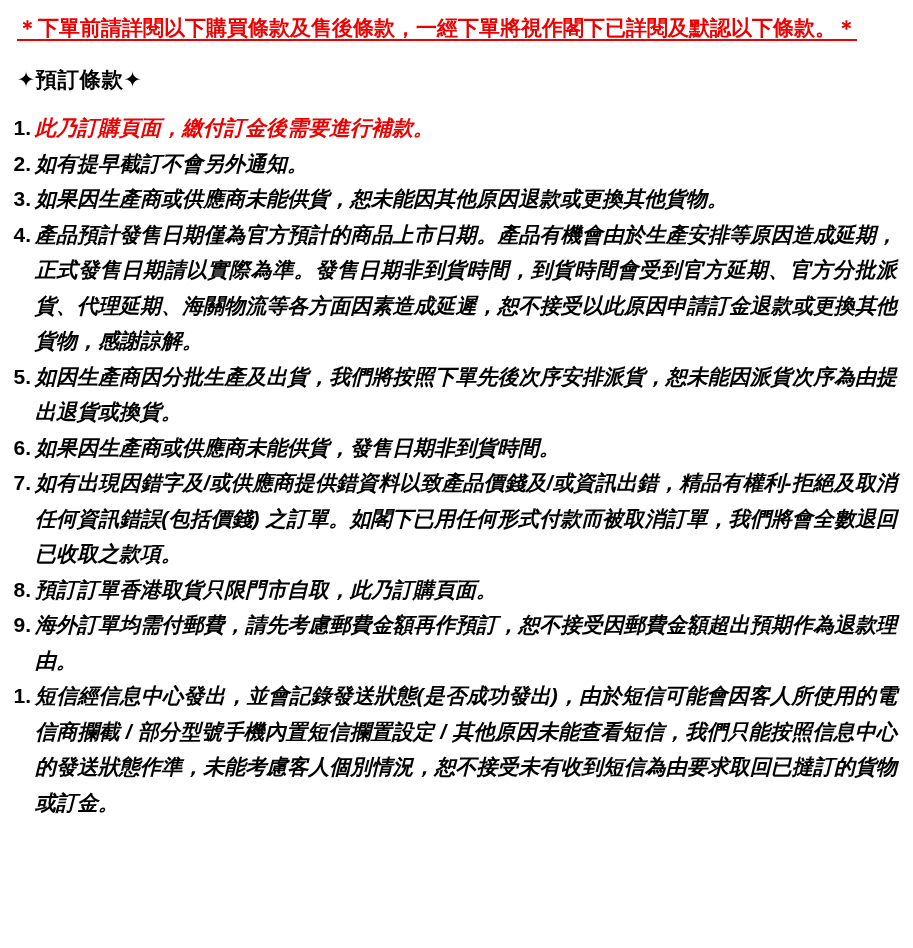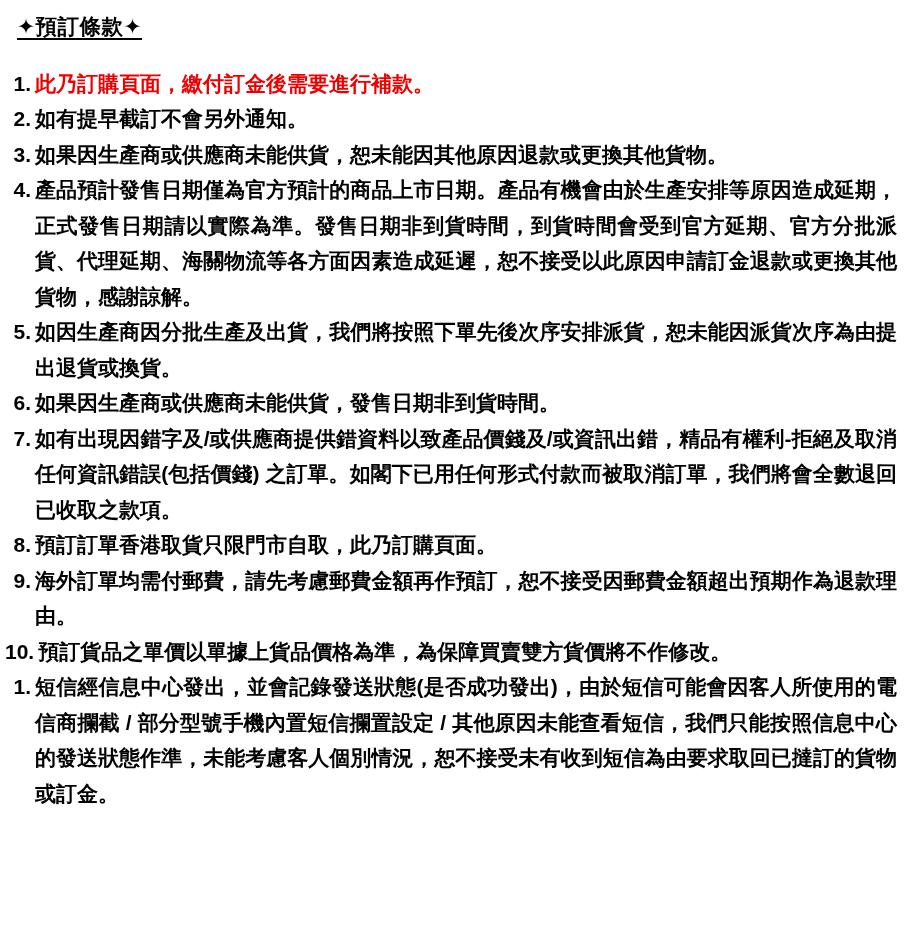--- a/index.html
+++ b/index.html
@@ -66,6 +66,7 @@
 <body>
 
 <div class="doc">
+  <p class="warning">＊下單前請詳閱以下購買條款及售後條款，一經下單將視作閣下已詳閱及默認以下條款。＊</p>
 
   <h2 class="section-title">✦預訂條款✦</h2>
 

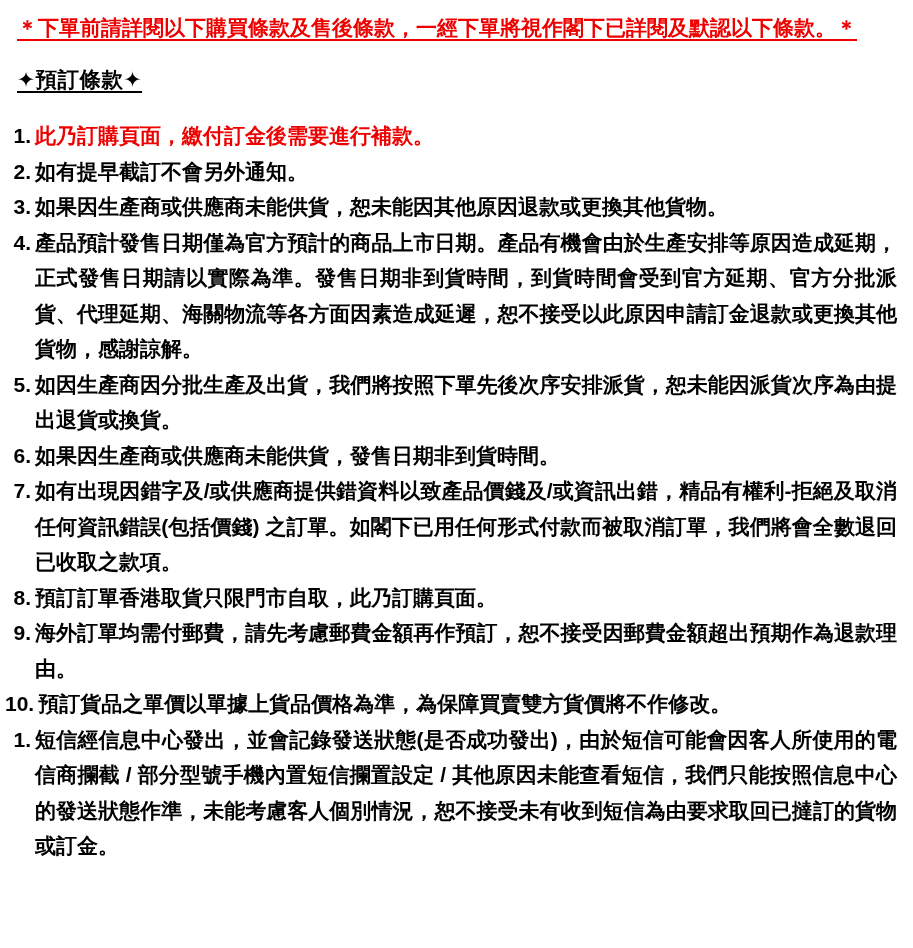--- a/index.html
+++ b/index.html
@@ -30,8 +30,7 @@
   }
   .section-title{
     font-size:21.5px;
-    margin:0 0 20px 0;
-    text-decoration:underline;
+    margin:0 0 12px 0;
     text-underline-offset:4px;
     letter-spacing:0.5px;
   }

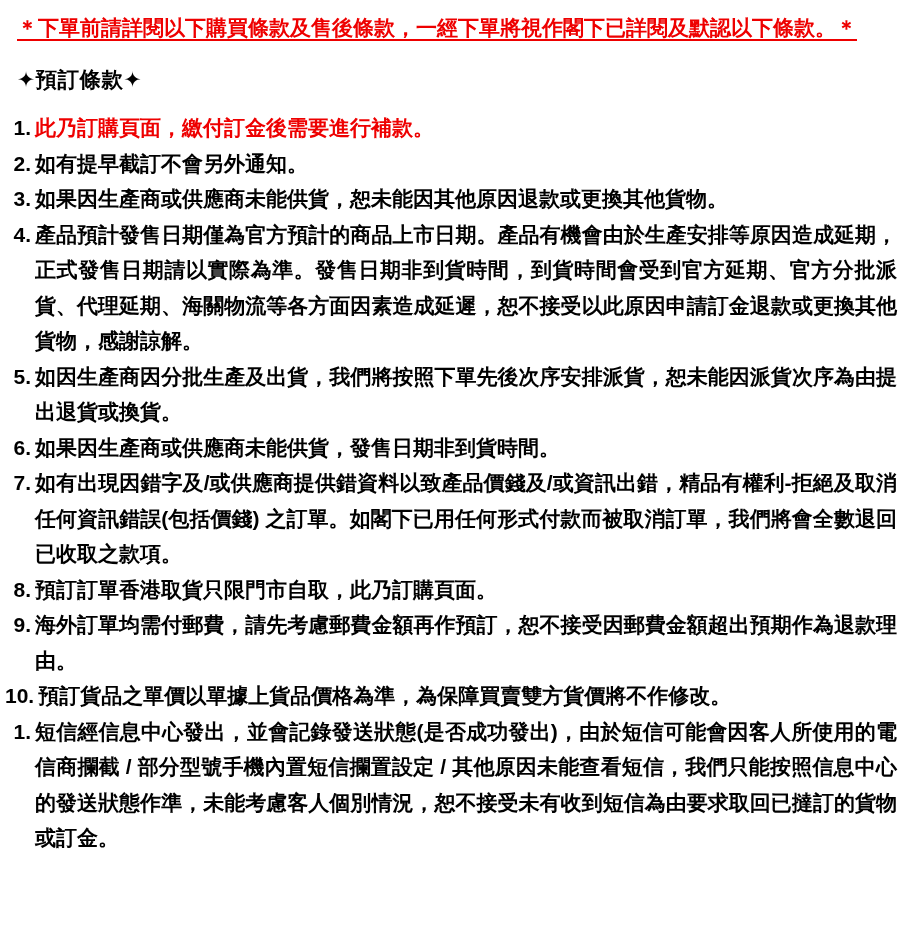--- a/index.html
+++ b/index.html
@@ -53,6 +53,7 @@
     flex:1;
     padding-left:4px;
     text-align:justify;
+    font-style:italic;
   }
   .red{color:var(--red);}
   .red-underline{

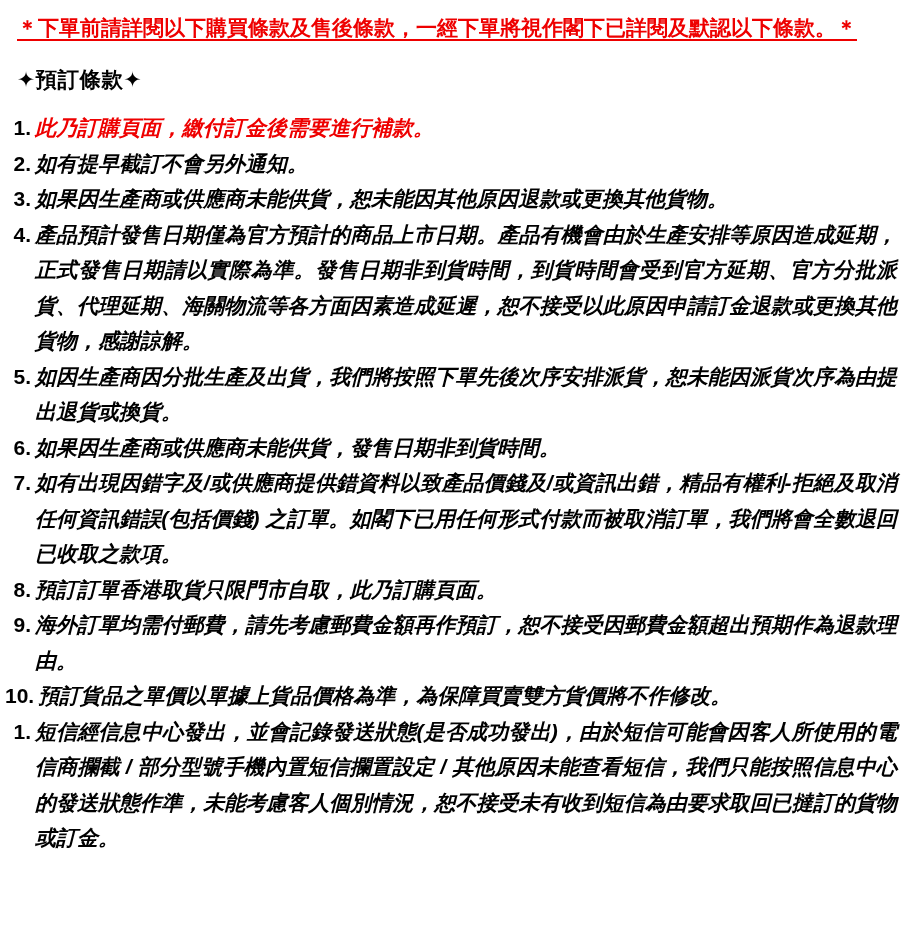--- a/index.html
+++ b/index.html
@@ -108,10 +108,6 @@
     <span class="txt"><span>海外訂單均需付郵費，請先考慮郵費金額再作預訂，恕不接受因郵費金額超出預期作為退款理由。</span></span>
   </li>
       <li class="term">
-    <span class="num">10.</span>
-    <span class="txt"><span>預訂貨品之單價以單據上貨品價格為準，為保障買賣雙方貨價將不作修改。</span></span>
-  </li>
-      <li class="term">
     <span class="num">1.</span>
     <span class="txt"><span>短信經信息中心發出，並會記錄發送狀態(是否成功發出)，由於短信可能會因客人所使用的電信商攔截 / 部分型號手機內置短信攔置設定 / 其他原因未能查看短信，我們只能按照信息中心的發送狀態作準，未能考慮客人個別情況，恕不接受未有收到短信為由要求取回已撻訂的貨物或訂金。</span></span>
   </li>

